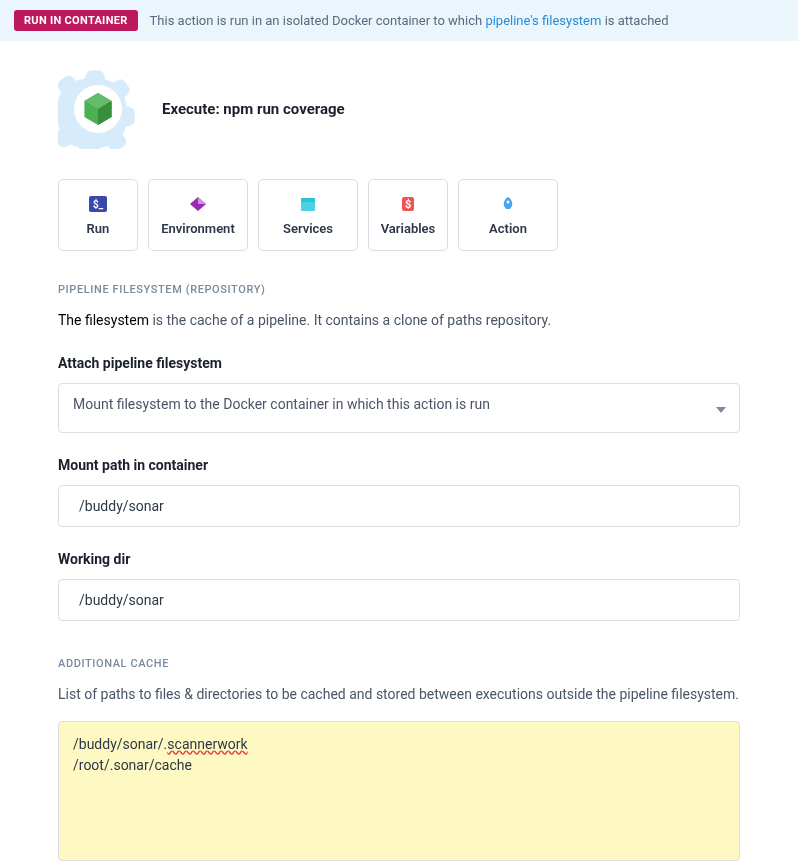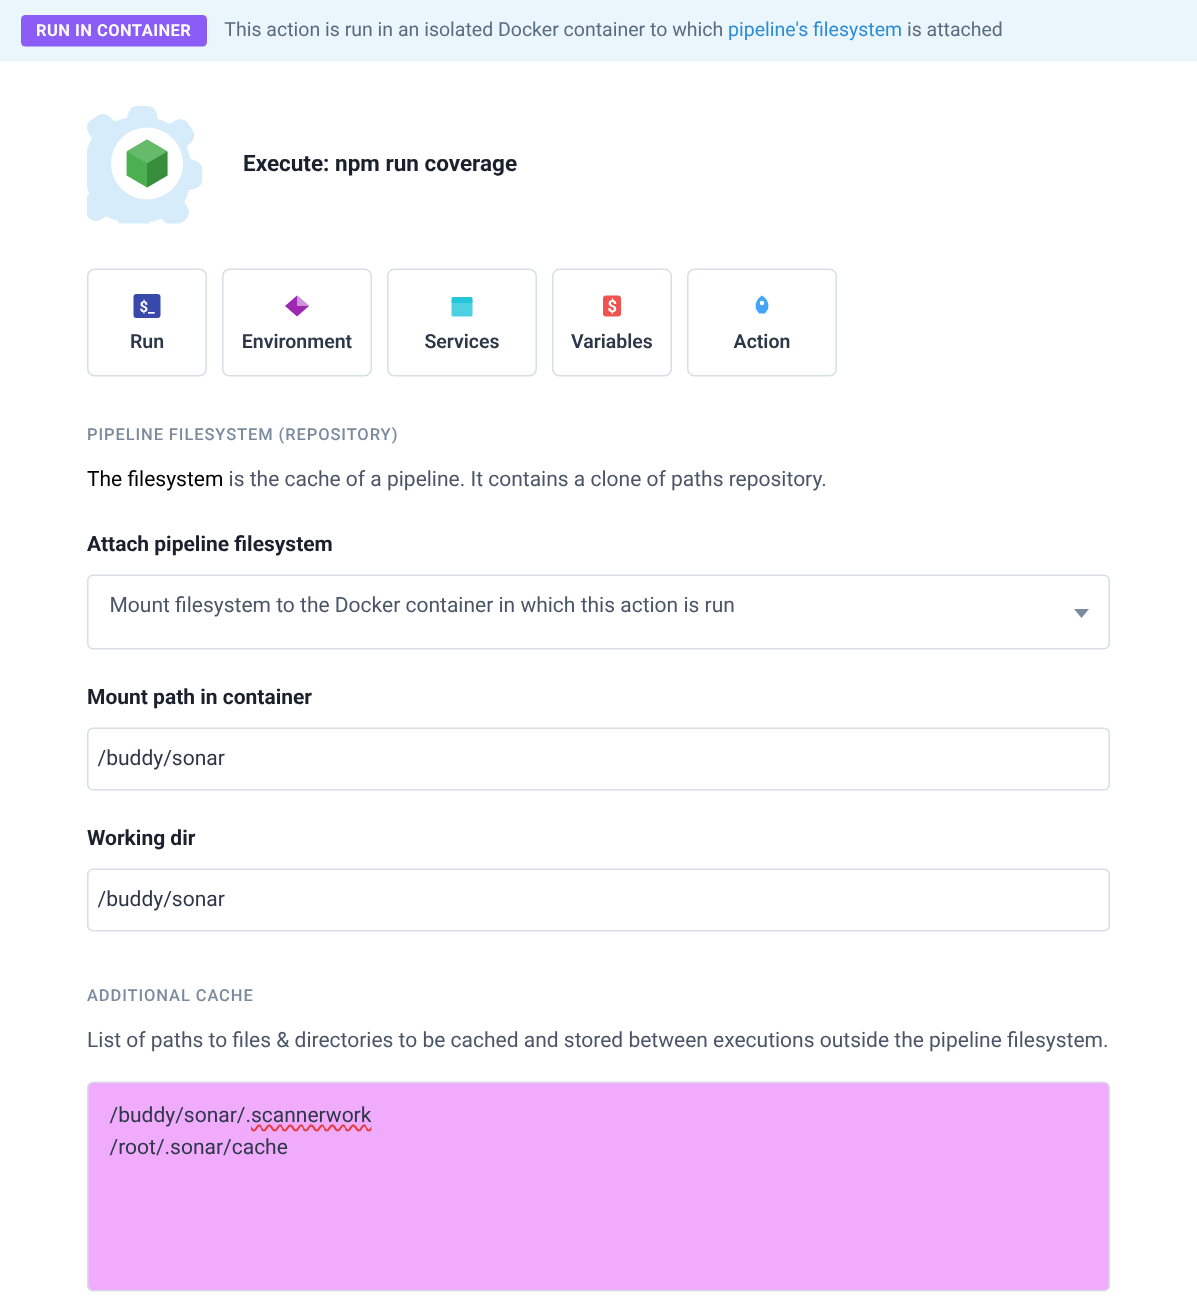--- a/index.html
+++ b/index.html
@@ -18,7 +18,7 @@
   gap: 12px;
 }
 .banner-badge {
-  background: #8b5cf6;
+  background: #be185d;
   color: #fff;
   font-weight: 700;
   font-size: 11px;

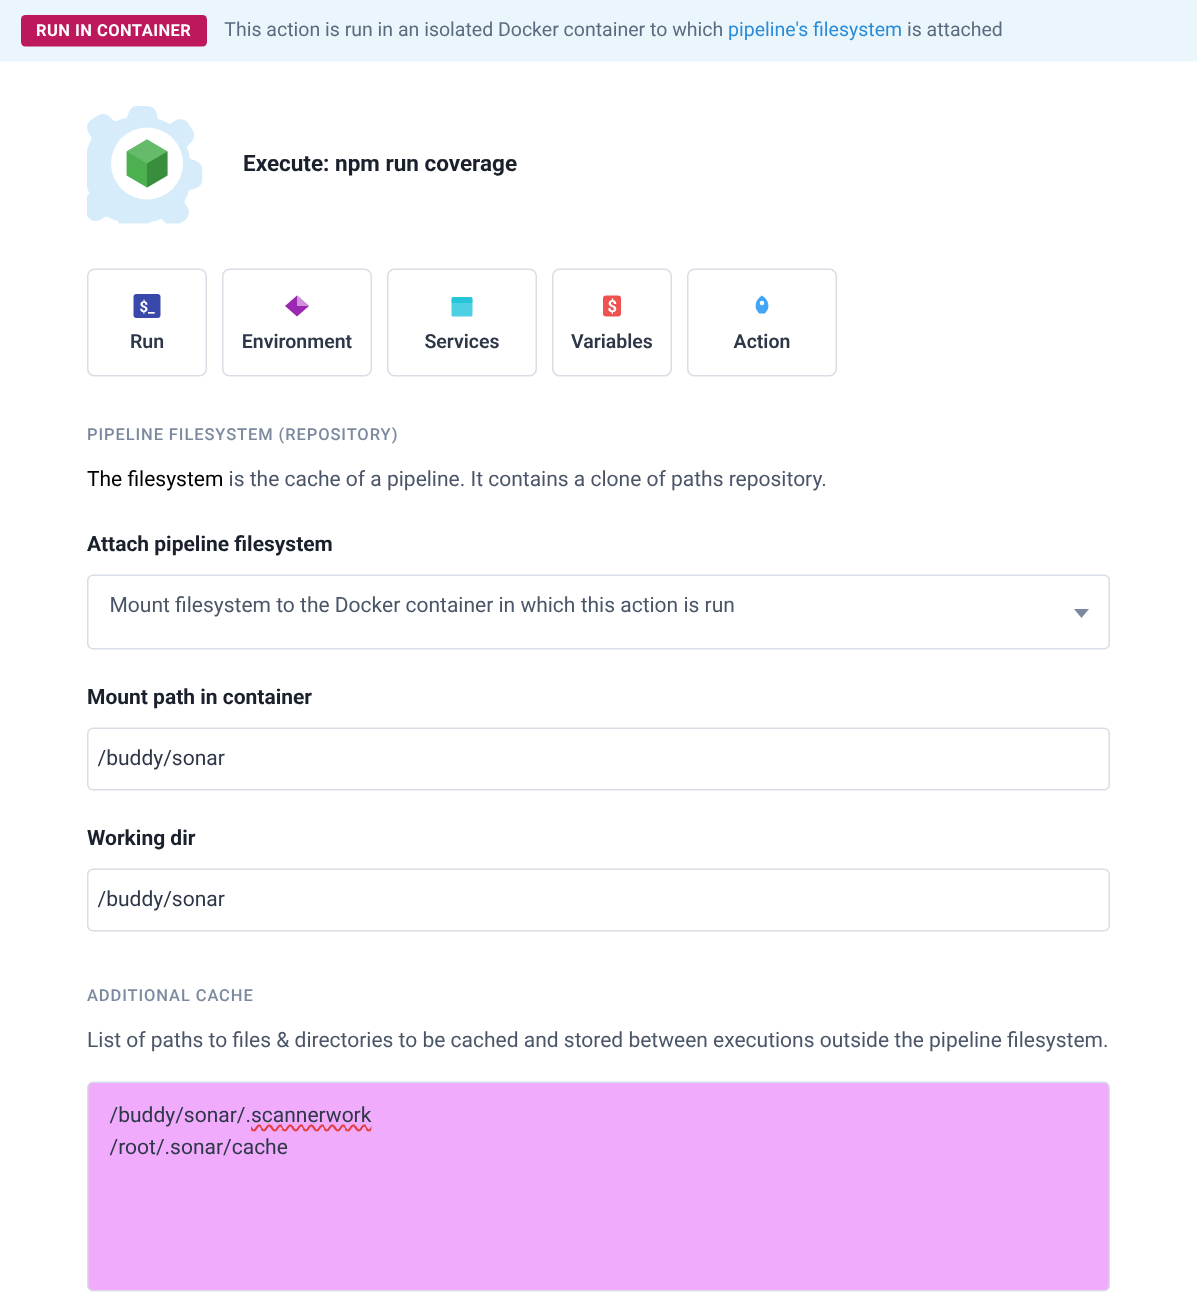--- a/index.html
+++ b/index.html
@@ -158,7 +158,7 @@
   width: 100%;
   border: 1px solid #d8dde6;
   border-radius: 4px;
-  padding: 12px 6px;
+  padding: 12px 20px;
   font-size: 14px;
   color: #2d3748;
   background: #fff;

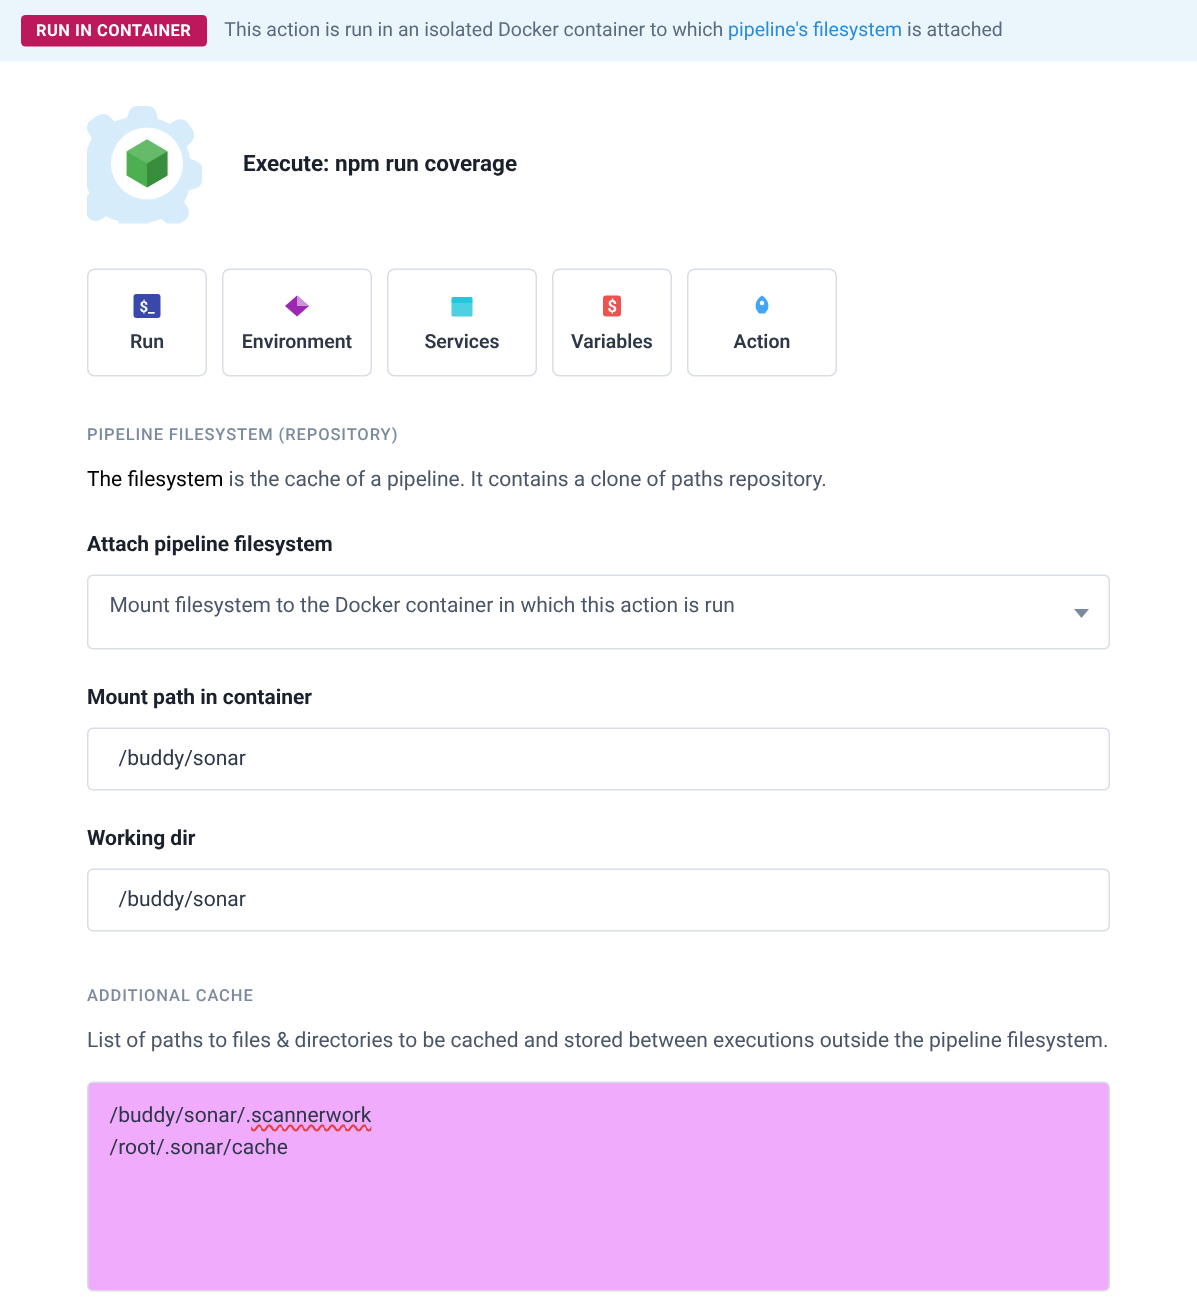--- a/index.html
+++ b/index.html
@@ -172,7 +172,7 @@
   padding: 12px 14px;
   font-size: 14px;
   color: #2d3748;
-  background: #f0abfc;
+  background: #fef9c3;
   font-family: inherit;
   resize: vertical;
   min-height: 140px;

